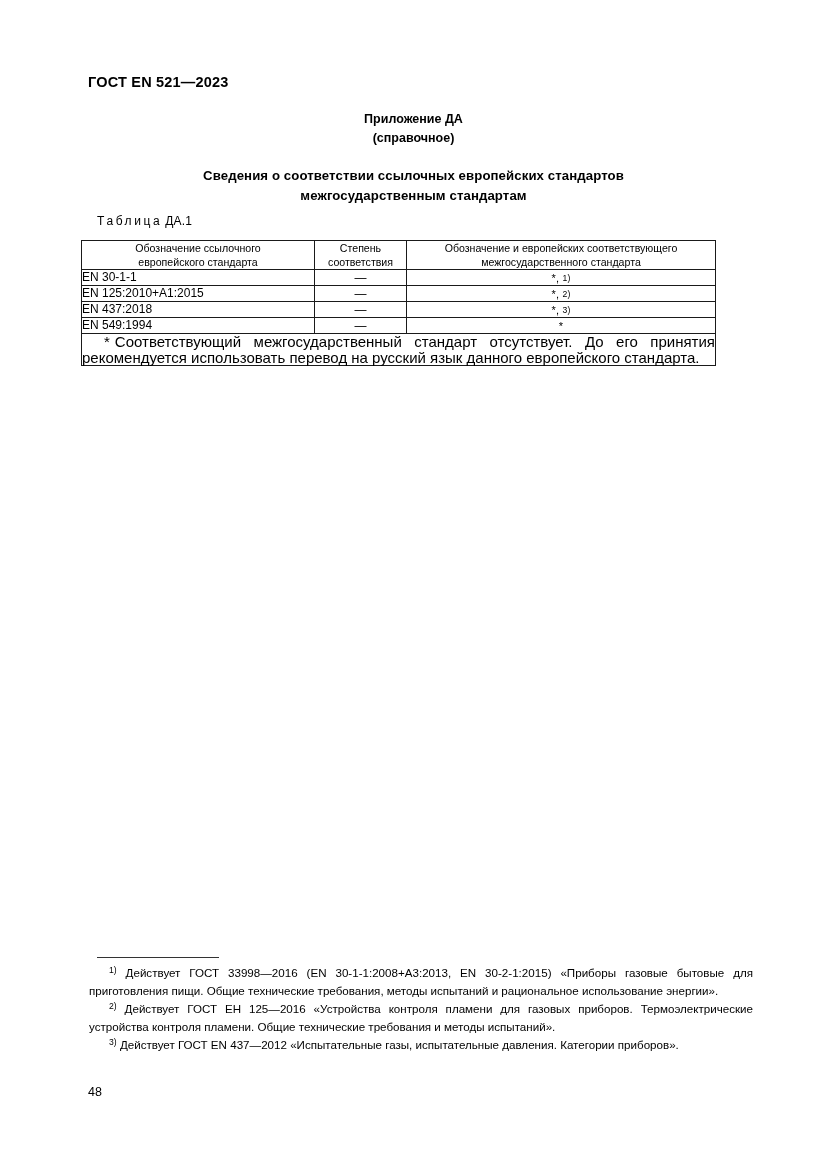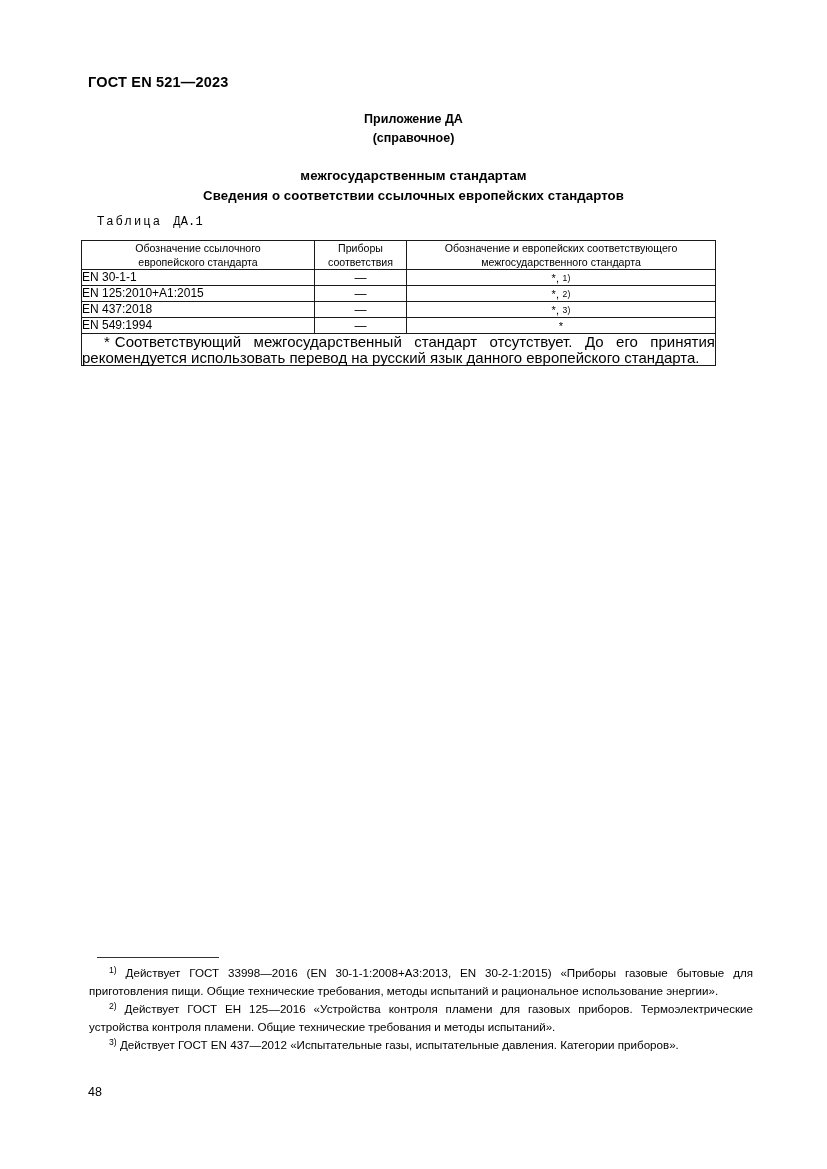--- a/index.html
+++ b/index.html
@@ -190,8 +190,8 @@
     <div class="annex-title">Приложение ДА</div>
     <div class="annex-sub">(справочное)</div>
     <div class="annex-heading">
+      <div>Сведения о соответствии ссылочных европейских стандартов</div>
       <div>межгосударственным стандартам</div>
-      <div>Сведения о соответствии ссылочных европейских стандартов</div>
     </div>
   </div>
 

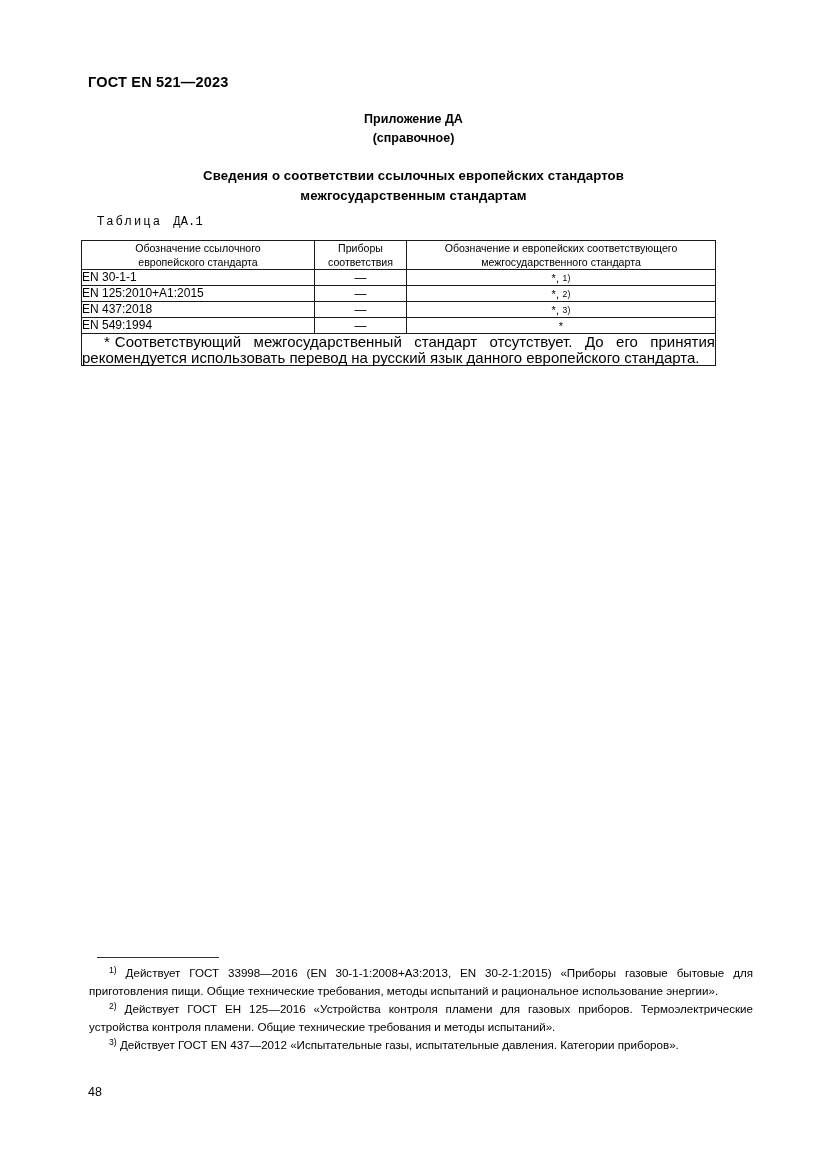--- a/index.html
+++ b/index.html
@@ -69,8 +69,7 @@
   }
   .table-caption .capnum {
     letter-spacing: 0.2px;
-    margin-left: 11px;
-    font-family: Liberation Mono, monospace;
+    margin-left: 3px;
   }
 
   

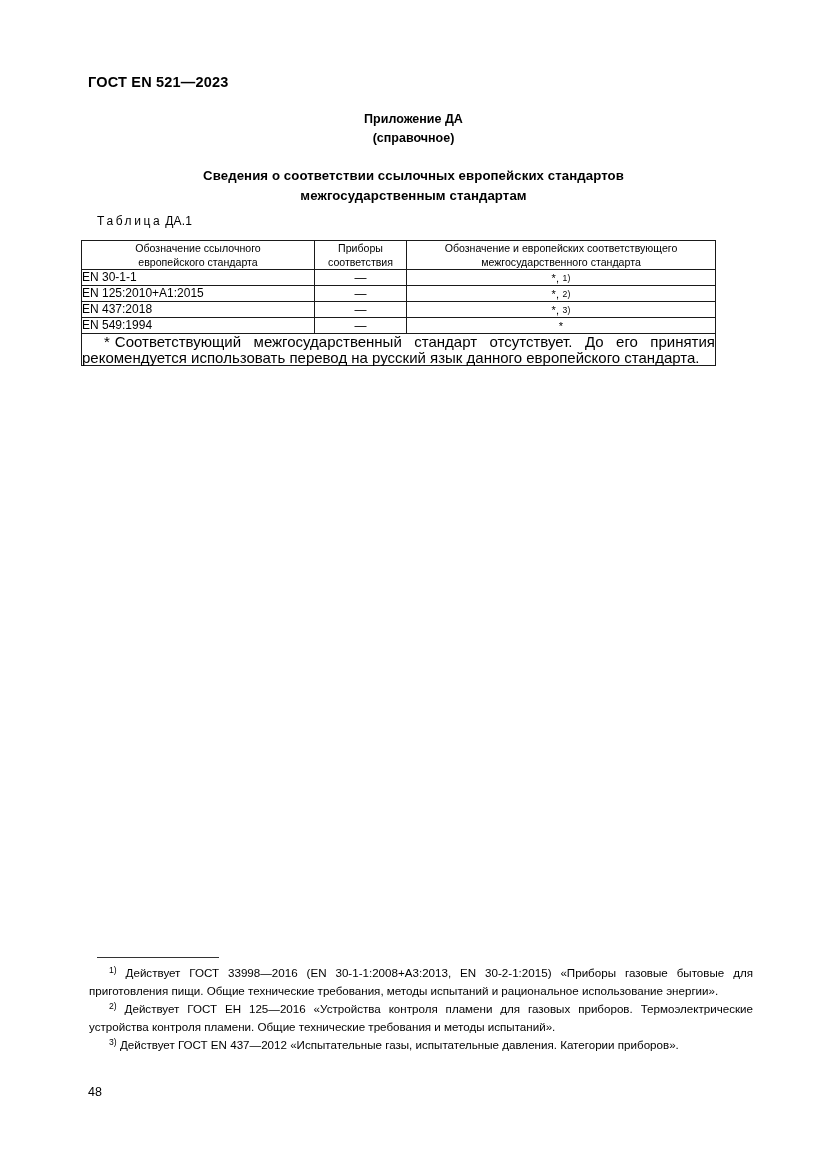--- a/index.html
+++ b/index.html
@@ -211,7 +211,7 @@
           <span>европейского стандарта</span>
         </th>
         <th class="hdr-cell">
-          <span>Приборы</span>
+          <span>Степень</span>
           <span>соответствия</span>
         </th>
         <th class="hdr-cell">

